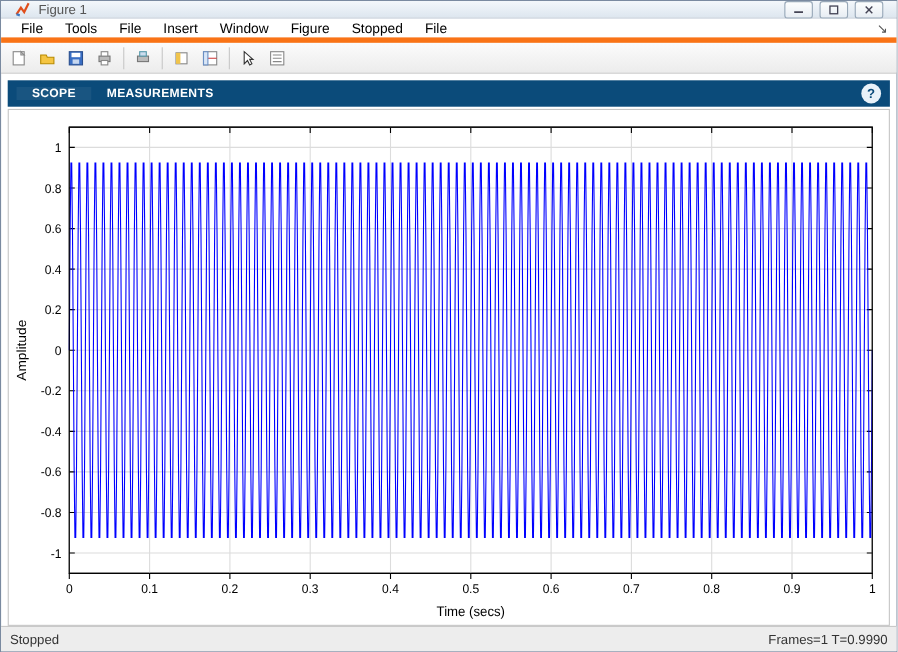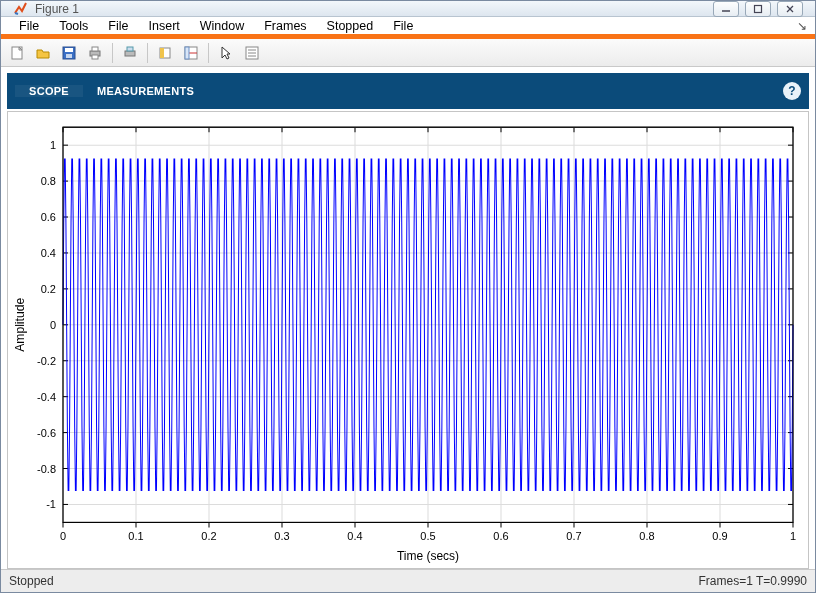--- a/index.html
+++ b/index.html
@@ -150,7 +150,7 @@
     <span class="menu-item">File</span>
     <span class="menu-item">Insert</span>
     <span class="menu-item">Window</span>
-    <span class="menu-item">Frames</span>
+    <span class="menu-item">Figure</span>
     <span class="menu-item">Stopped</span>
     <span class="menu-item">File</span>
     <span class="docker">↘</span>

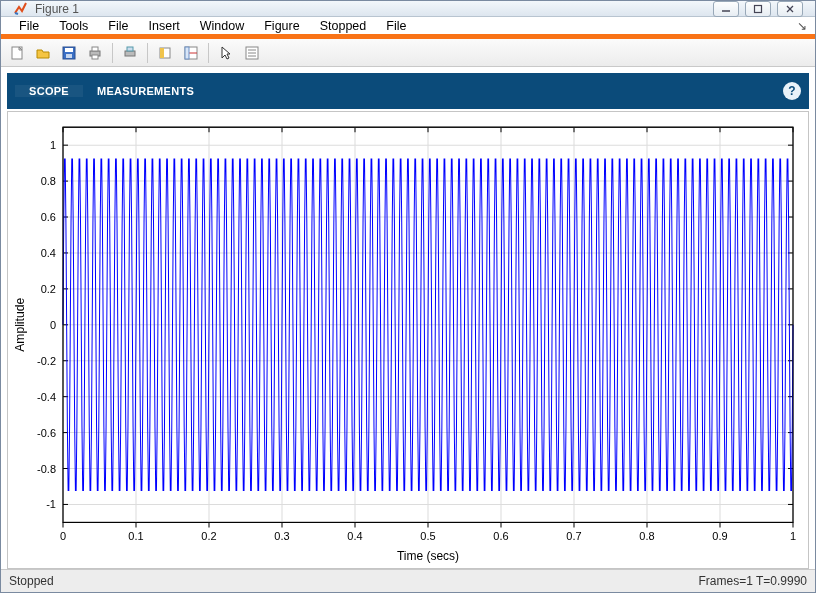--- a/index.html
+++ b/index.html
@@ -74,7 +74,7 @@
   }
   .tool-sep{width:1px;height:20px;background:#c7c7c7;margin:0 3px;}
   .ribbon{
-    height:36px;
+    height:24px;
     background:#0b4b7a;
     display:flex;align-items:center;
     color:#fff;

